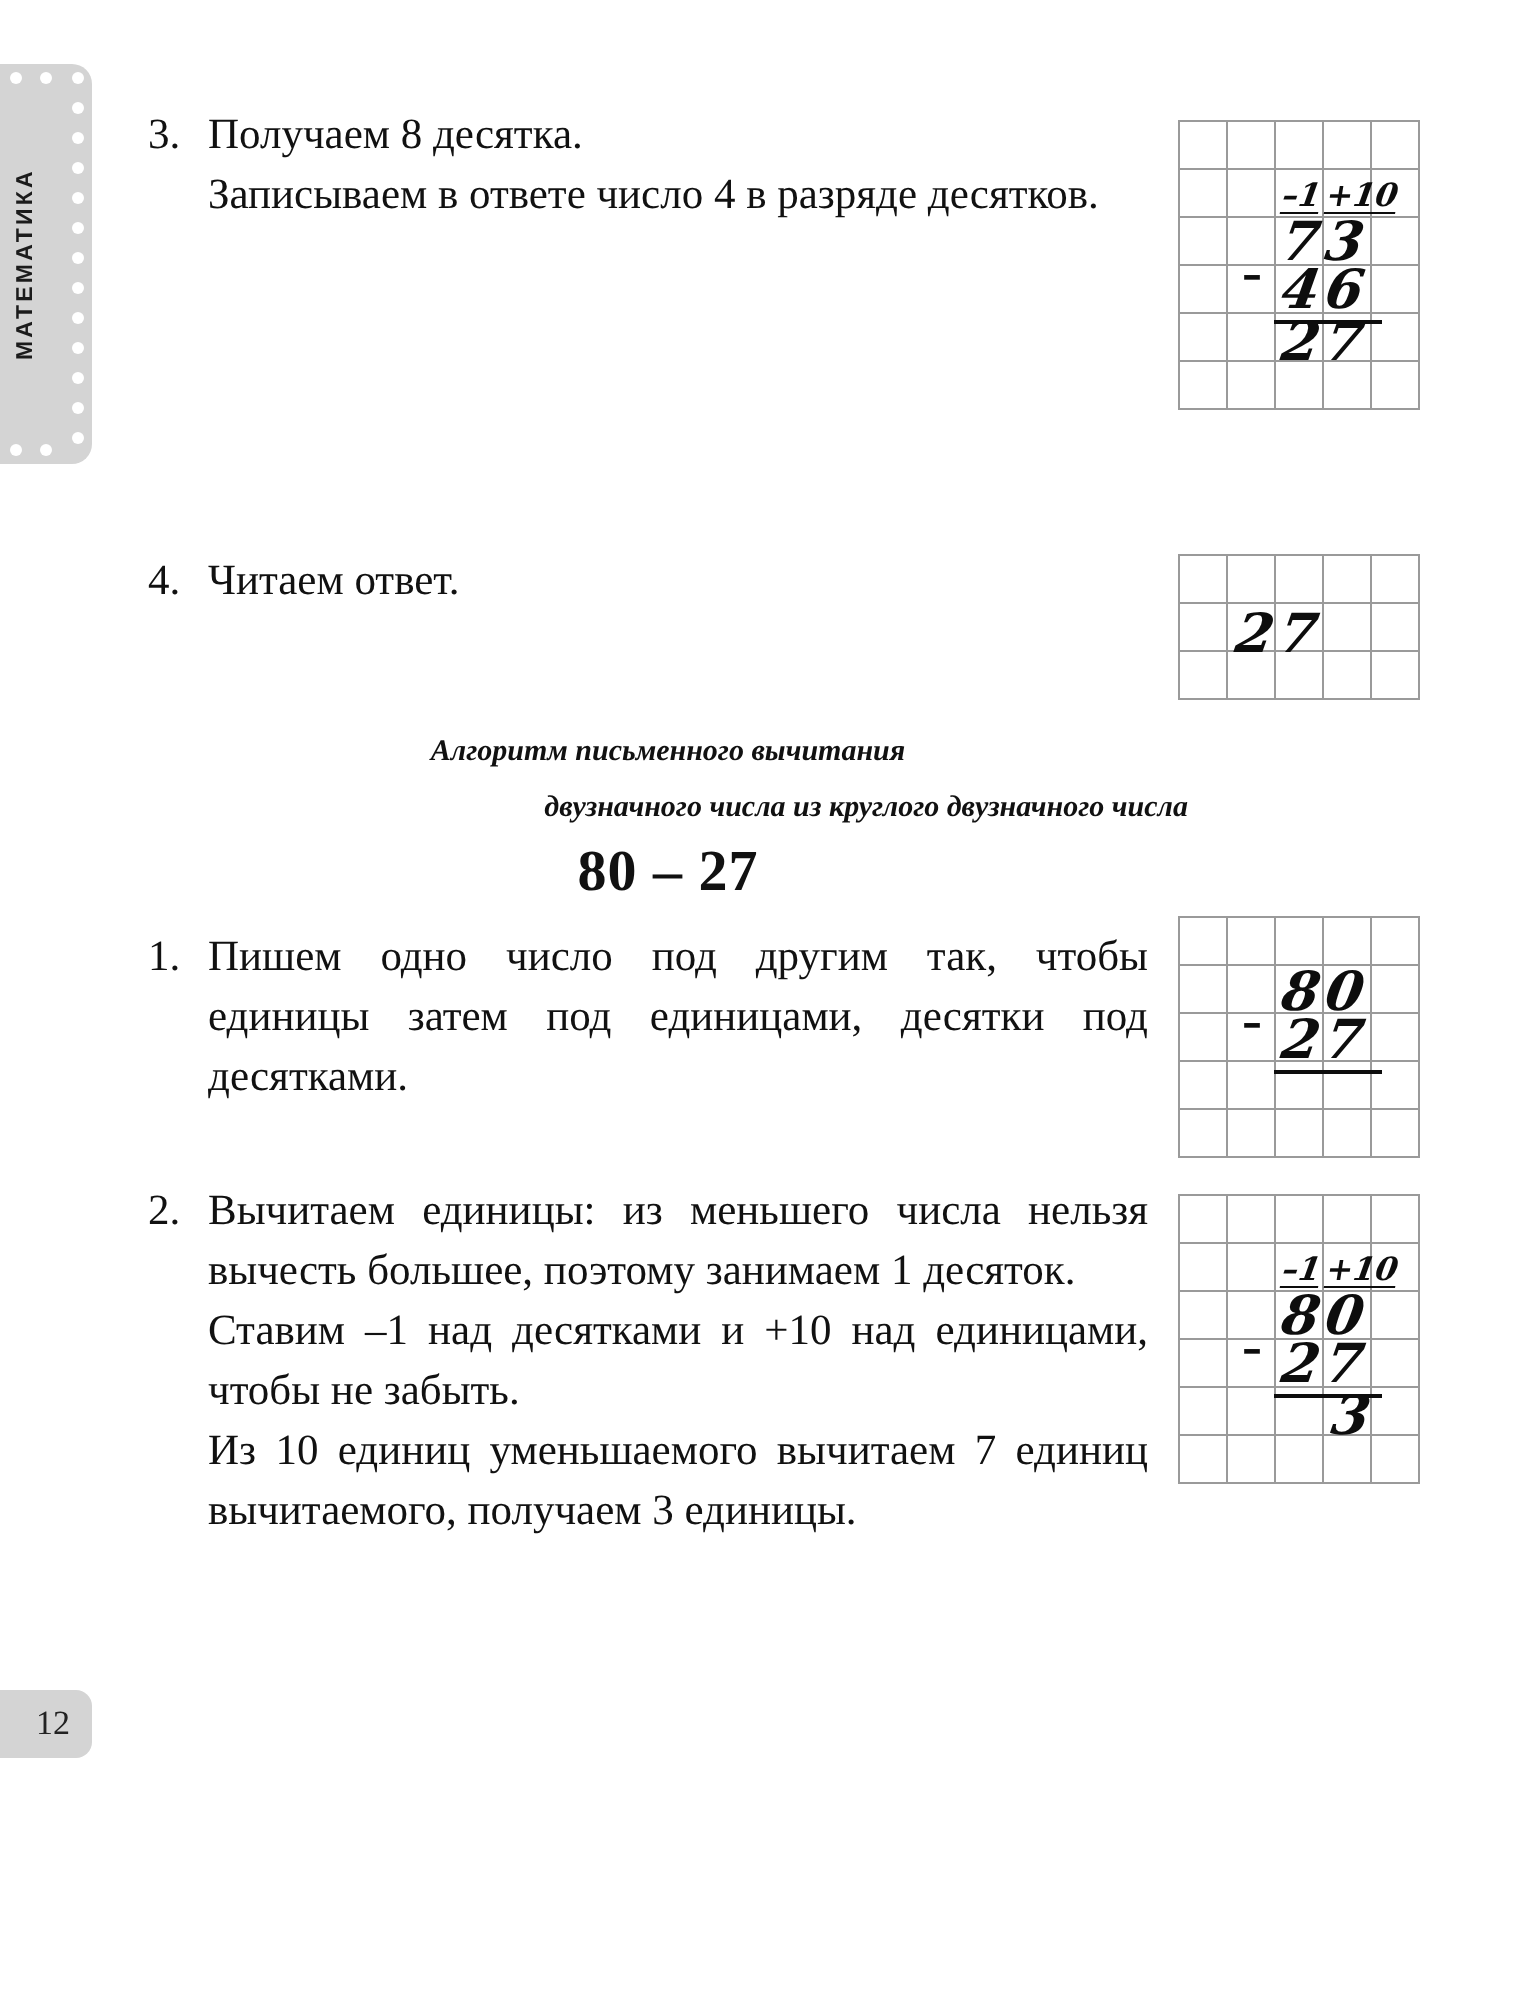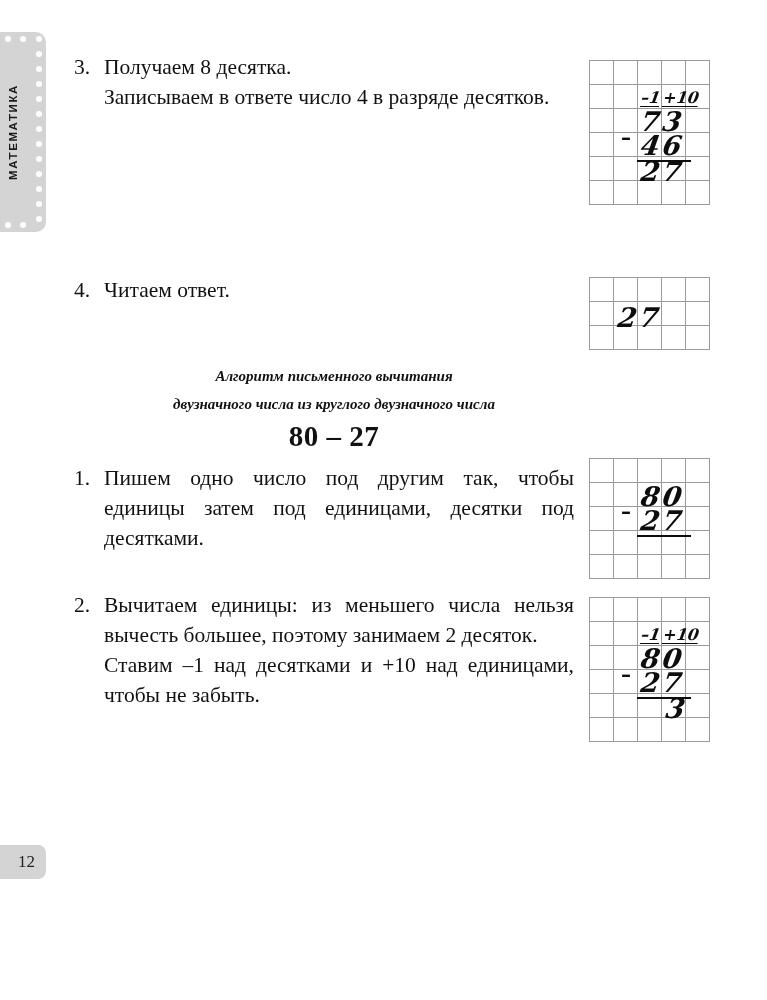--- a/index.html
+++ b/index.html
@@ -246,7 +246,7 @@
   <div class="algo-title" style="top:362px;">
     <span>Алгоритм письменного вычитания</span>
   </div>
-  <div class="algo-title" style="top:390px;">
+  <div class="algo-title" style="top:390px;text-align:right;">
     <span>двузначного числа из круглого двузначного числа</span>
   </div>
   <div class="algo-expr" style="top:422px;">

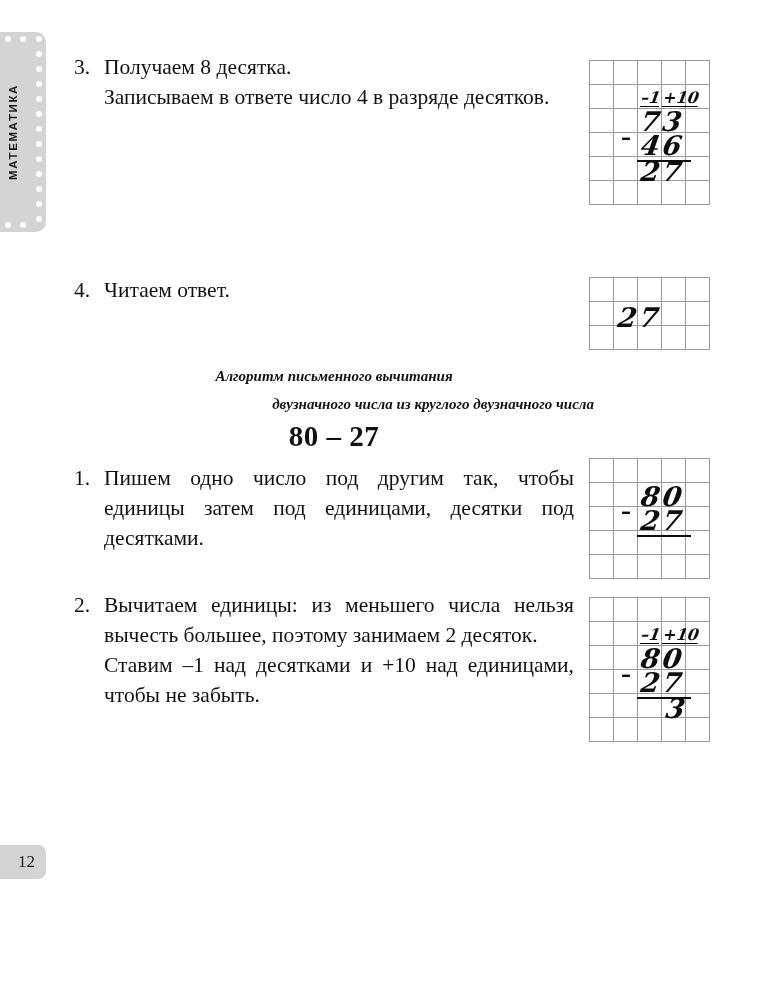--- a/index.html
+++ b/index.html
@@ -266,7 +266,7 @@
     <div class="step-row">
       <div class="step-num">2.</div>
       <div class="step-body">
-        <span class="para just">Вычитаем единицы: из меньшего числа нельзя вычесть большее, поэтому занимаем 2 десяток.</span>
+        <span class="para just">Вычитаем единицы: из меньшего числа нельзя вычесть большее, поэтому занимаем 1 десяток.</span>
         <span class="para just">Ставим –1 над десятками и +10 над единицами, чтобы не забыть.</span>
       </div>
     </div>

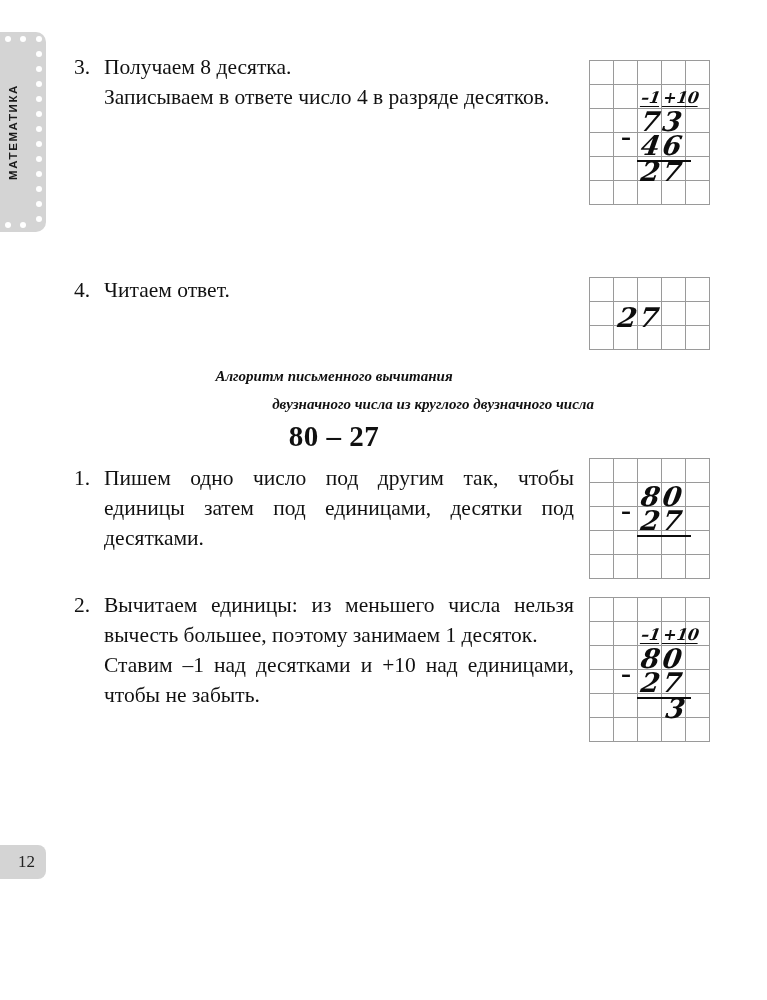--- a/index.html
+++ b/index.html
@@ -268,6 +268,7 @@
       <div class="step-body">
         <span class="para just">Вычитаем единицы: из меньшего числа нельзя вычесть большее, поэтому занимаем 1 десяток.</span>
         <span class="para just">Ставим –1 над десятками и +10 над единицами, чтобы не забыть.</span>
+        <span class="para just">Из 10 единиц уменьшаемого вычитаем 7 единиц вычитаемого, получаем 3 единицы.</span>
       </div>
     </div>
   </div>

